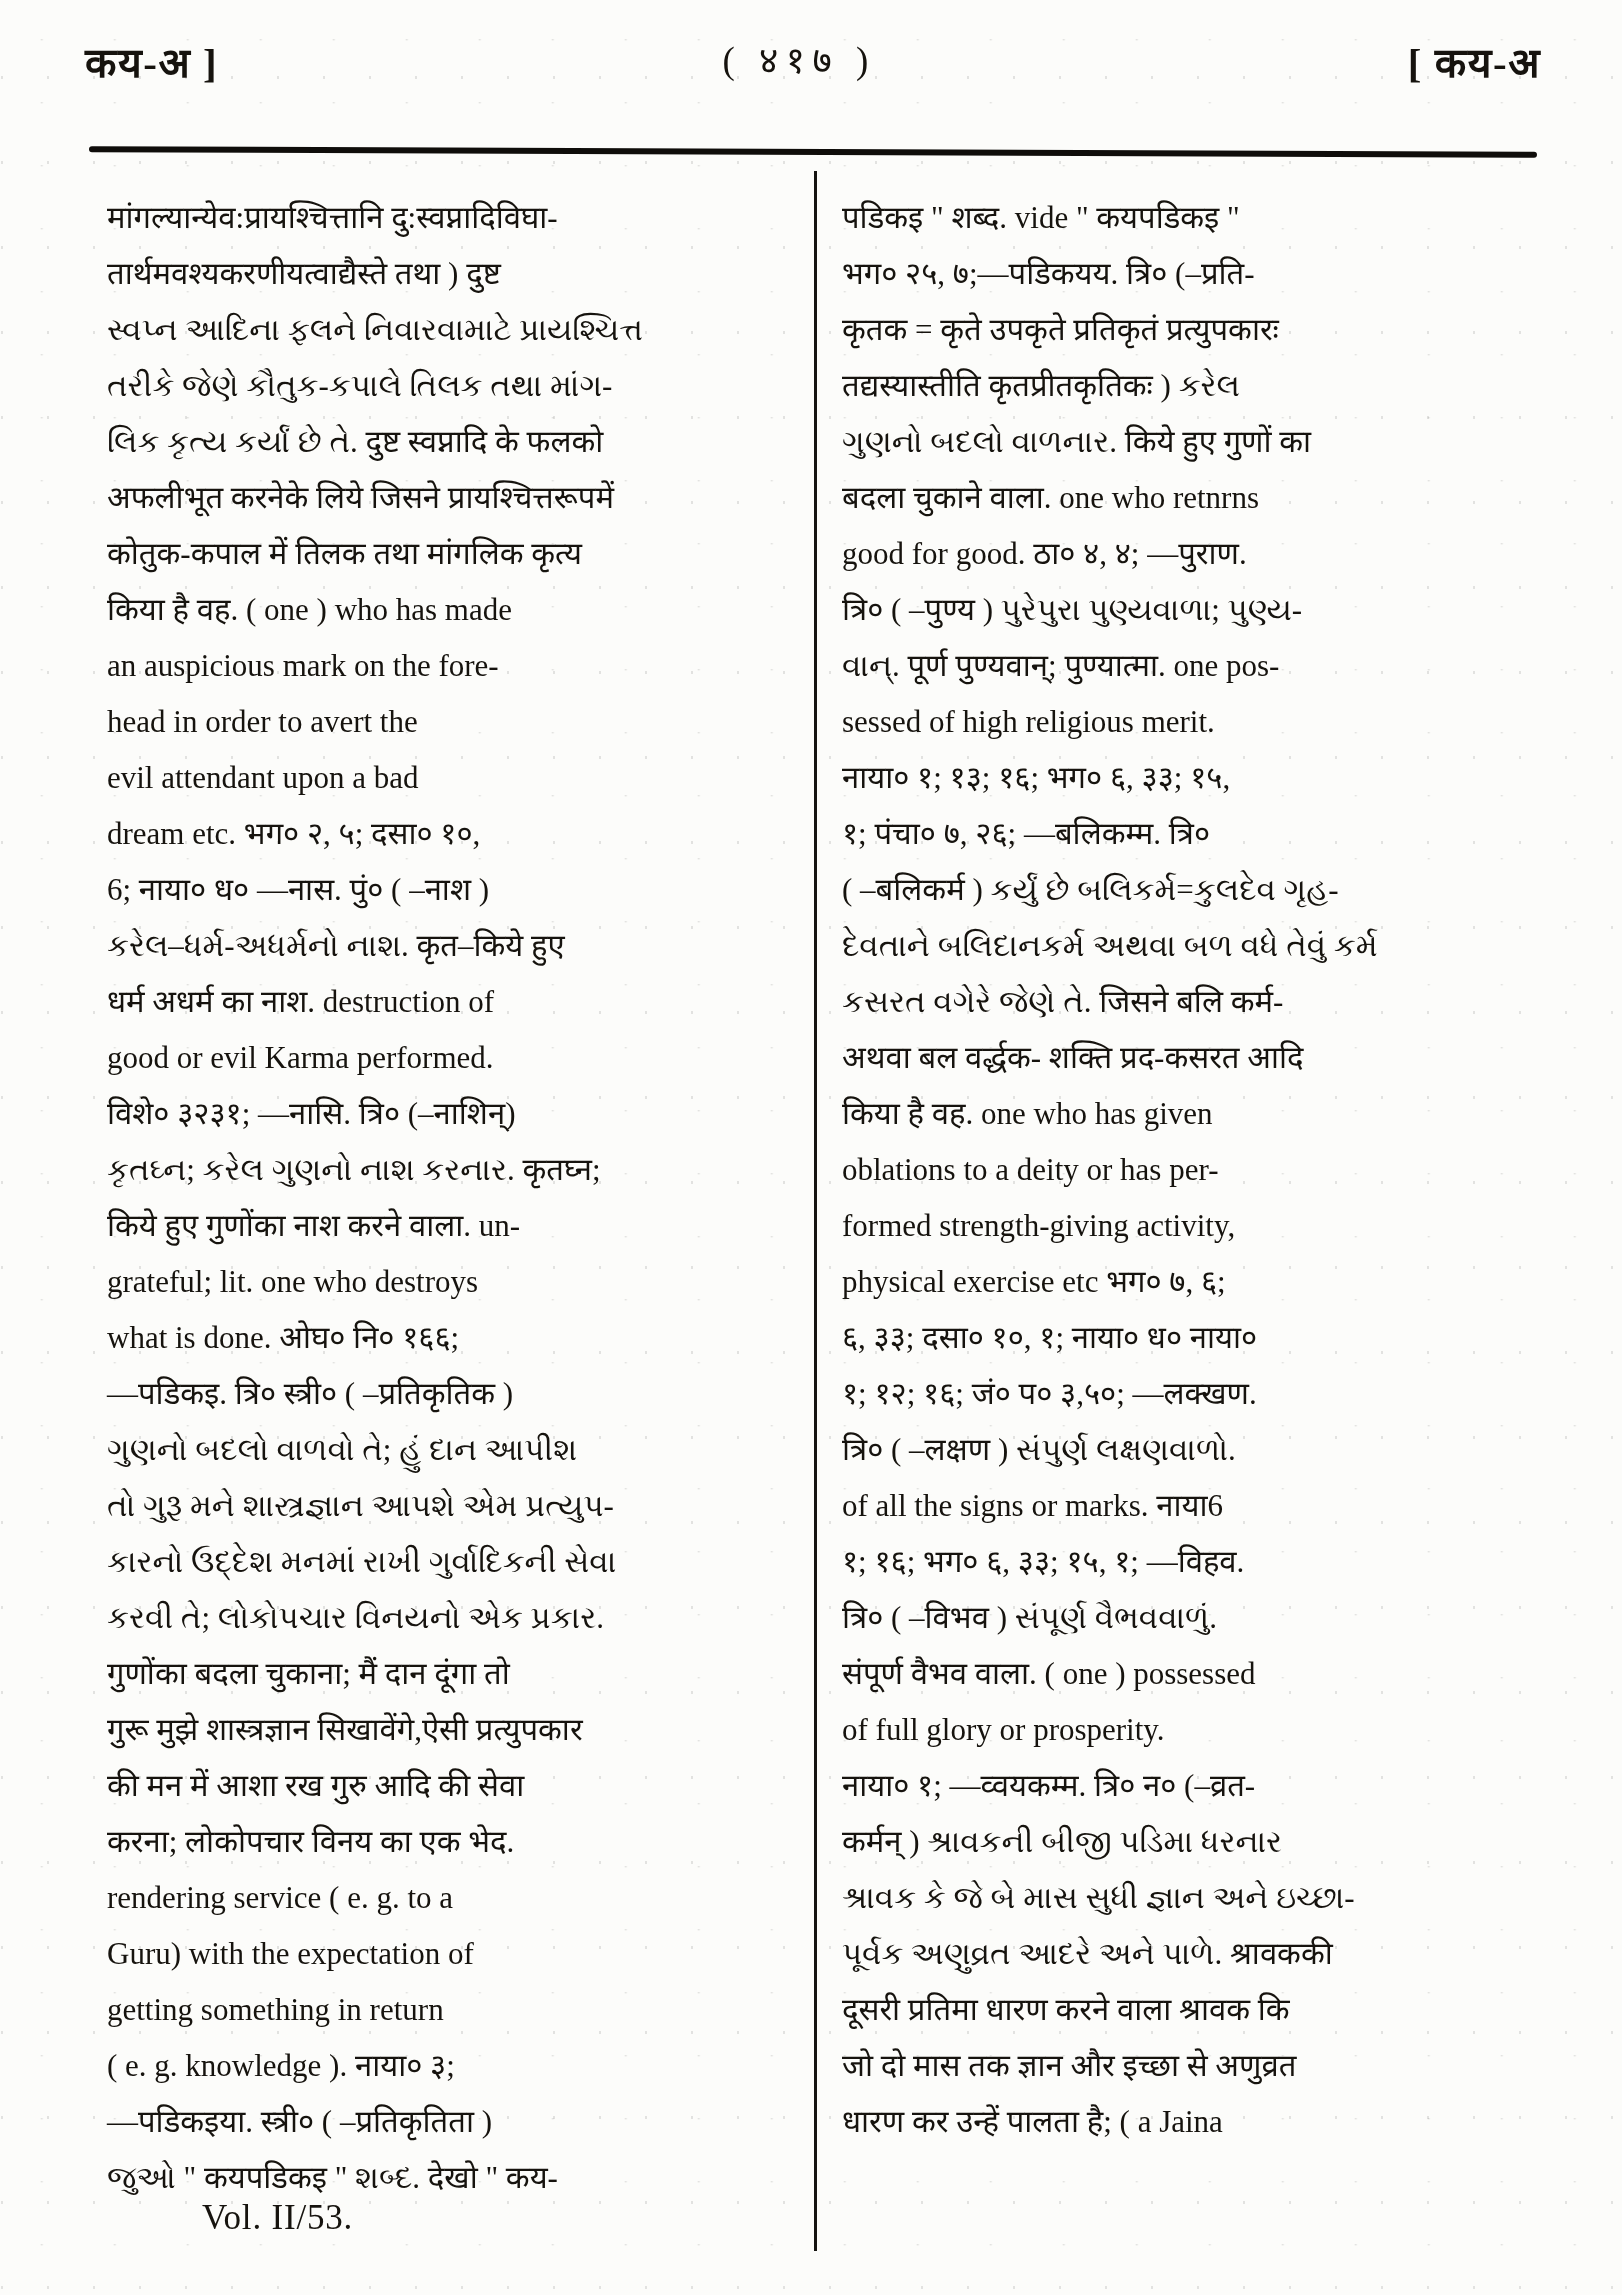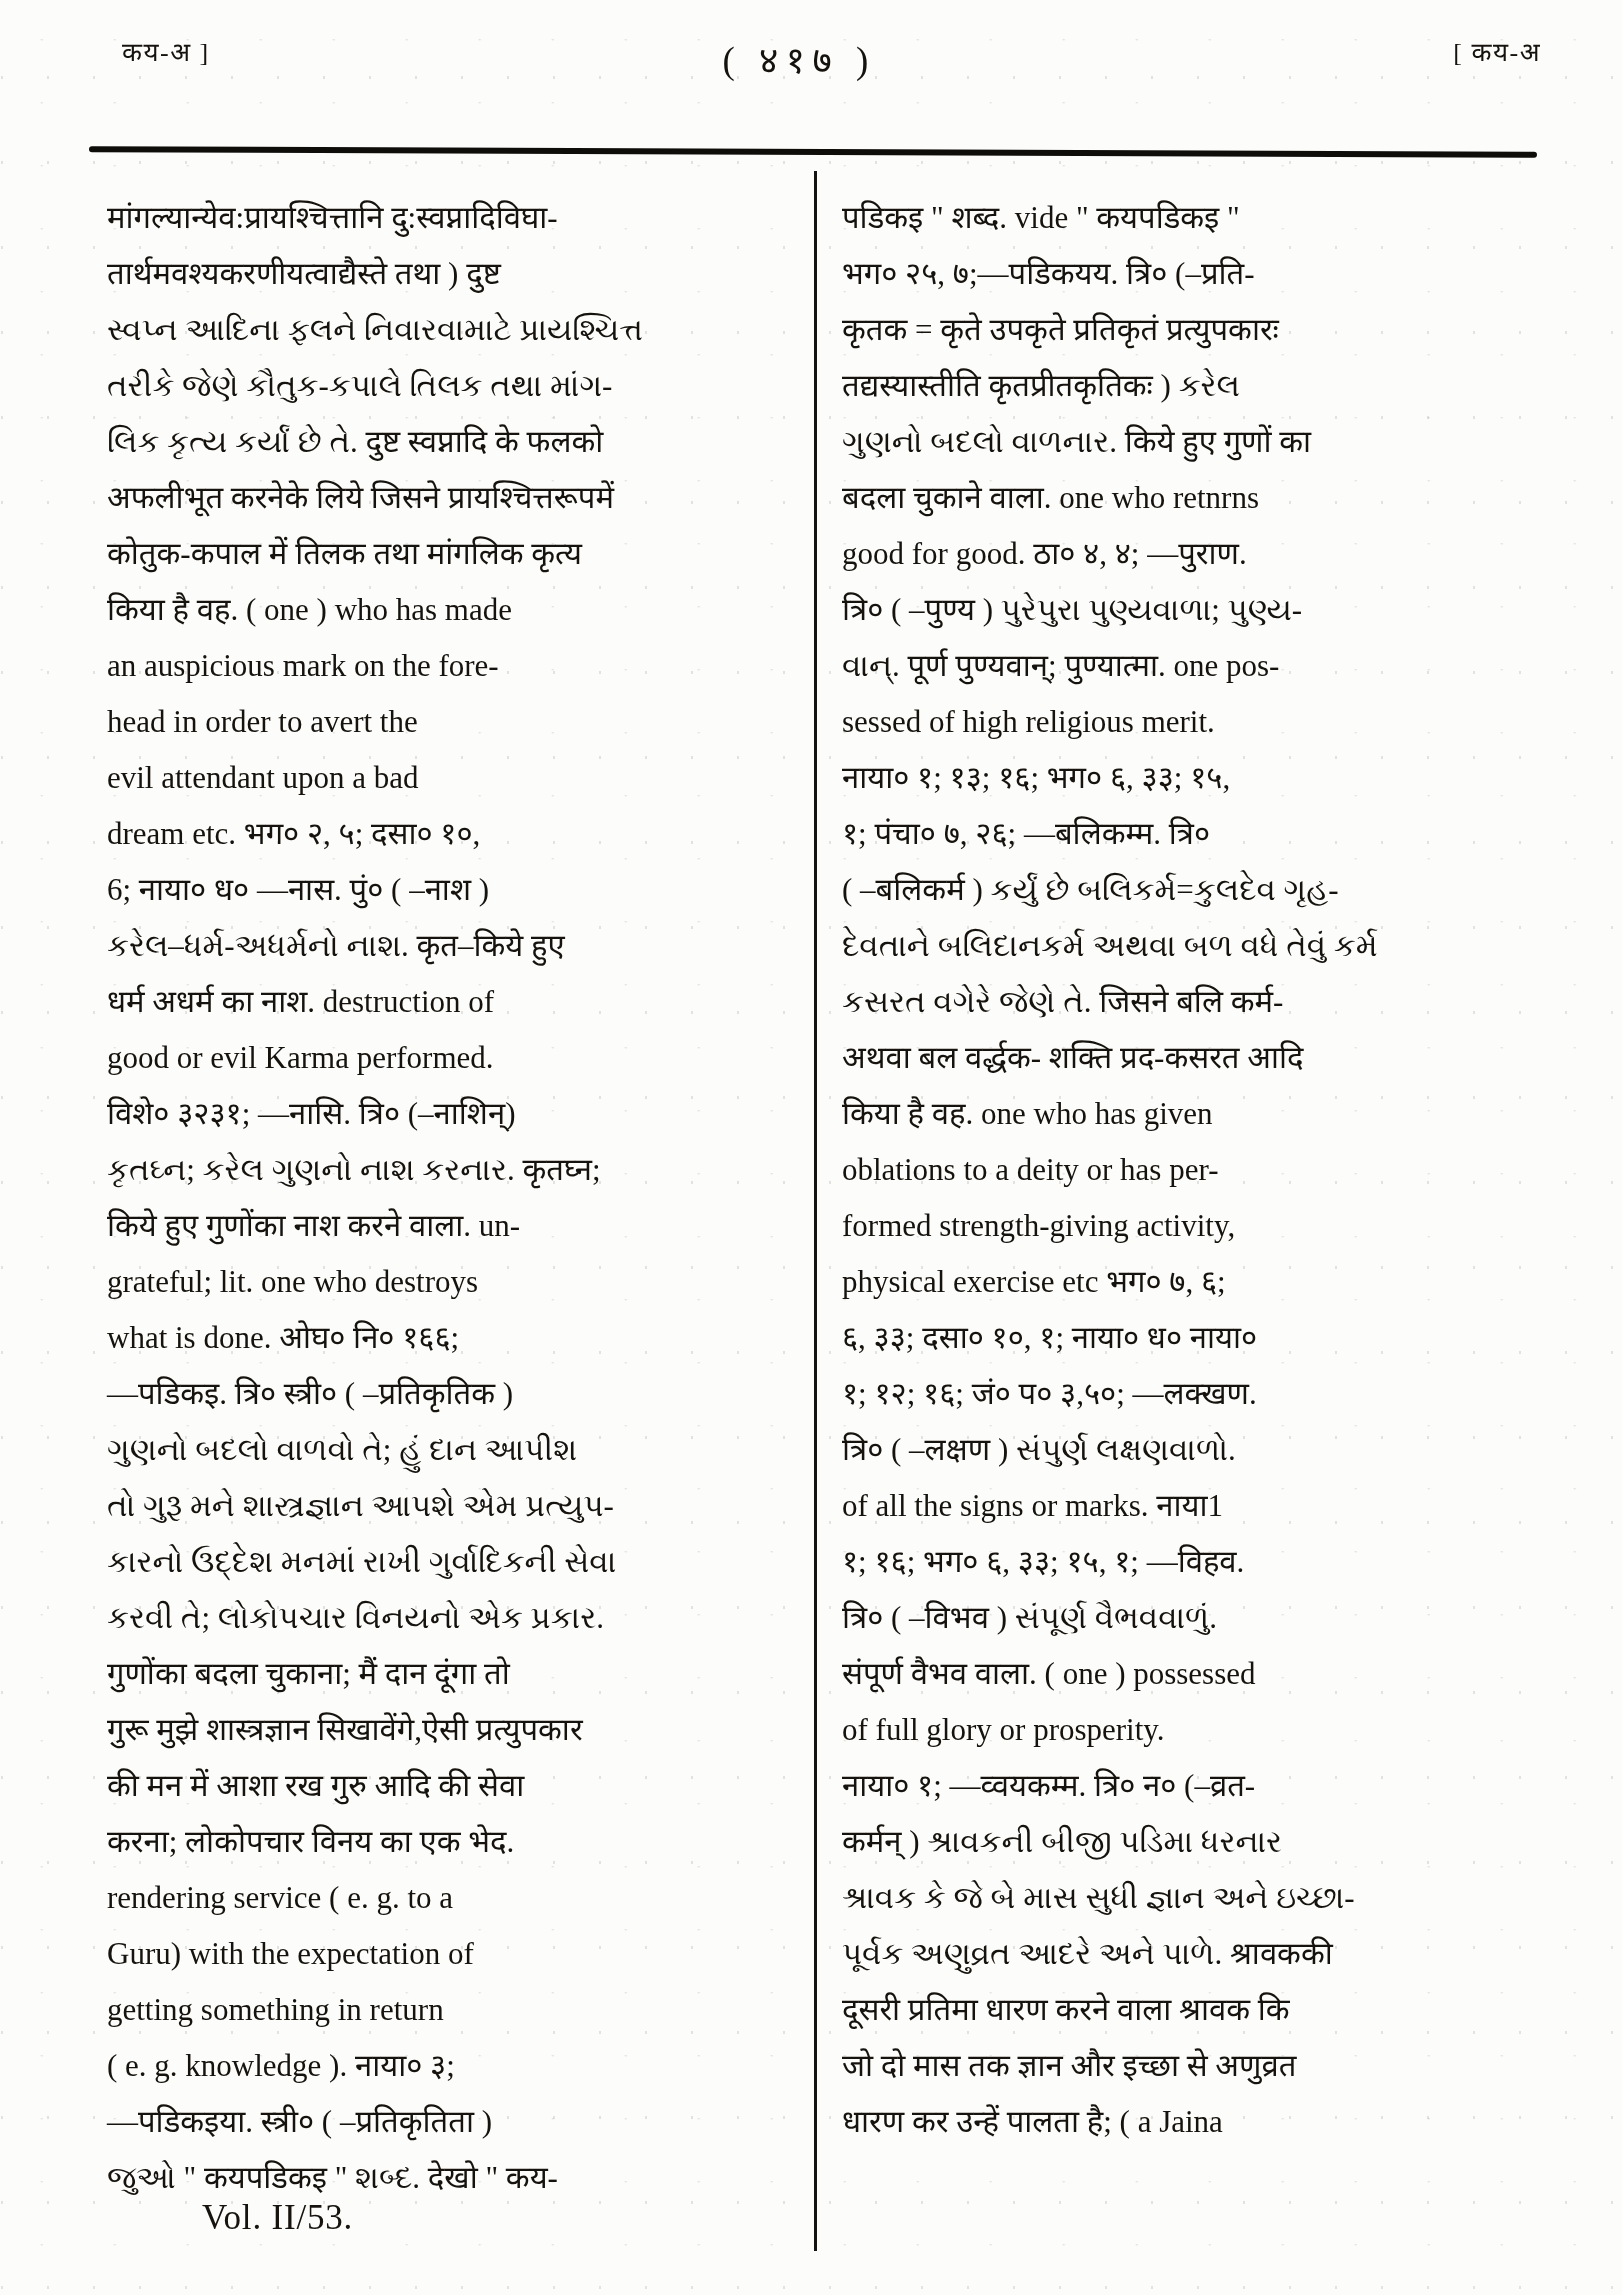--- a/index.html
+++ b/index.html
@@ -27,11 +27,10 @@
   .header-guide {
     position: absolute;
     top: 33px;
-    font-size: 26px;
-    font-weight: normal;
+    font-size: 41px;
+    font-weight: bold;
     letter-spacing: 1.5px;
     white-space: nowrap;
-    margin-left: 37px;
   }
   .header-guide.left  { left: 85px; }
   .header-guide.right { right: 82px; }

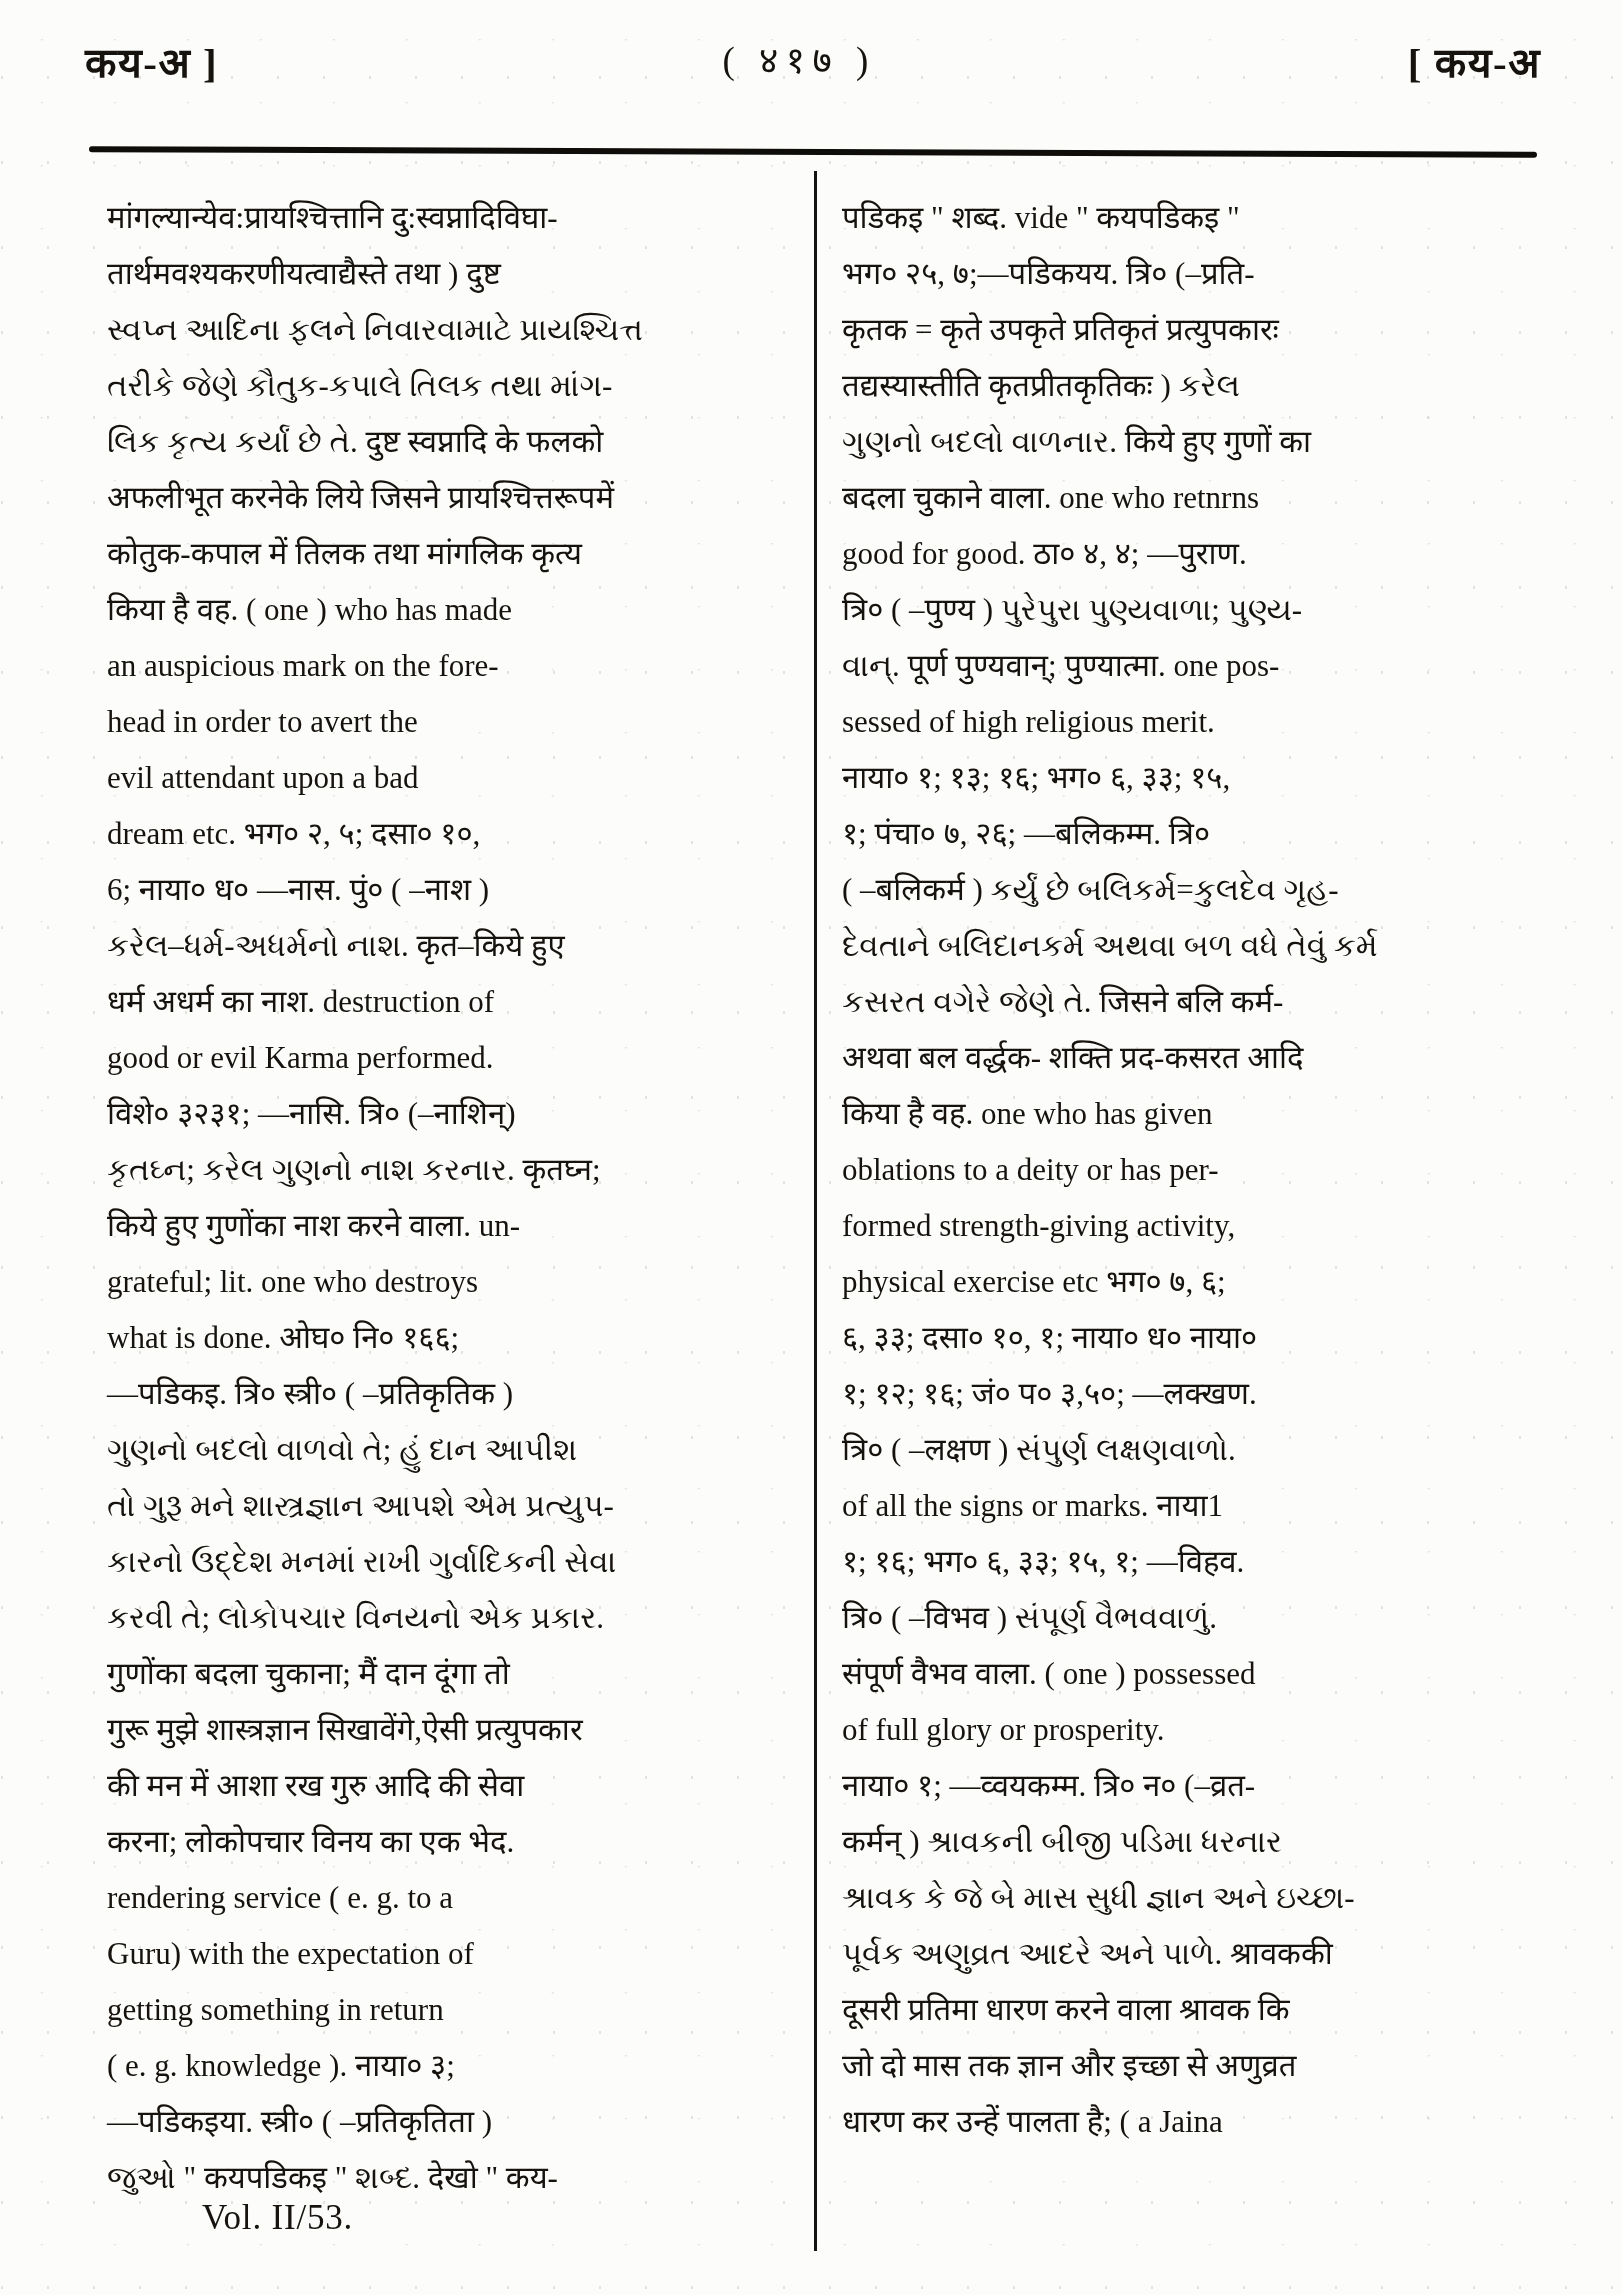--- a/index.html
+++ b/index.html
@@ -157,7 +157,7 @@
       <div class="line">६, ३३; दसा० १०, १; नाया० ध० नाया०</div>
       <div class="line">१; १२; १६; जं० प० ३,५०; —लक्खण.</div>
       <div class="line">त्रि० ( –लक्षण ) સંપુર્ણ લક્ષણવાળો.</div>
-      <div class="line">of all the signs or marks. नाया1</div>
+      <div class="line">of all the signs or marks. नाया6</div>
       <div class="line">१; १६; भग० ६, ३३; १५, १; —विहव.</div>
       <div class="line">त्रि० ( –विभव ) સંપૂર્ણ વૈભવવાળું.</div>
       <div class="line">संपूर्ण वैभव वाला. ( one ) possessed</div>

